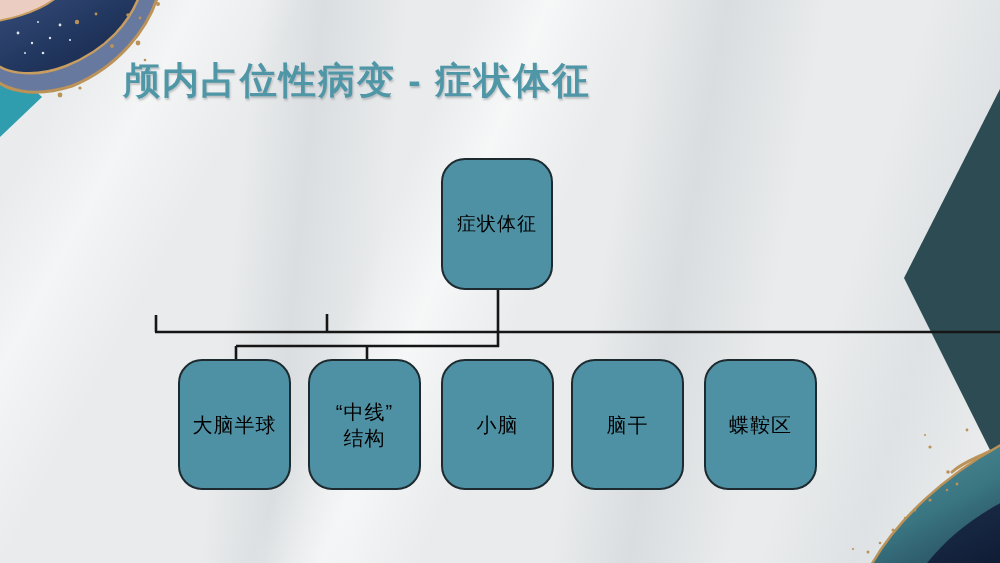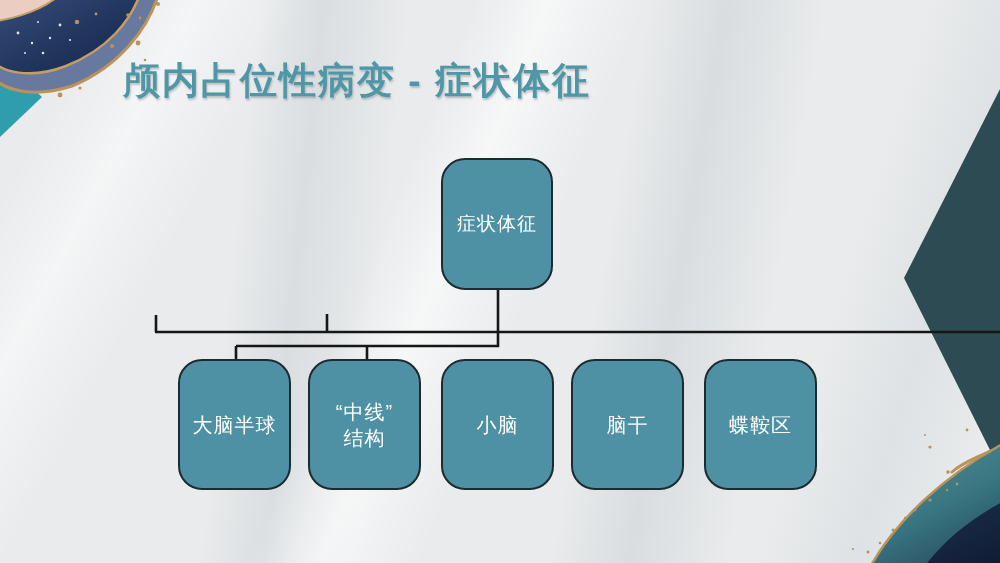--- a/index.html
+++ b/index.html
@@ -34,7 +34,7 @@
     border-radius:24px;
     display:flex;align-items:center;justify-content:center;
     text-align:center;
-    color:#ffffff;
+    color:#000000;
     font-size:20px;letter-spacing:1px;line-height:1.3;
     white-space:pre-line;
     box-sizing:border-box;

